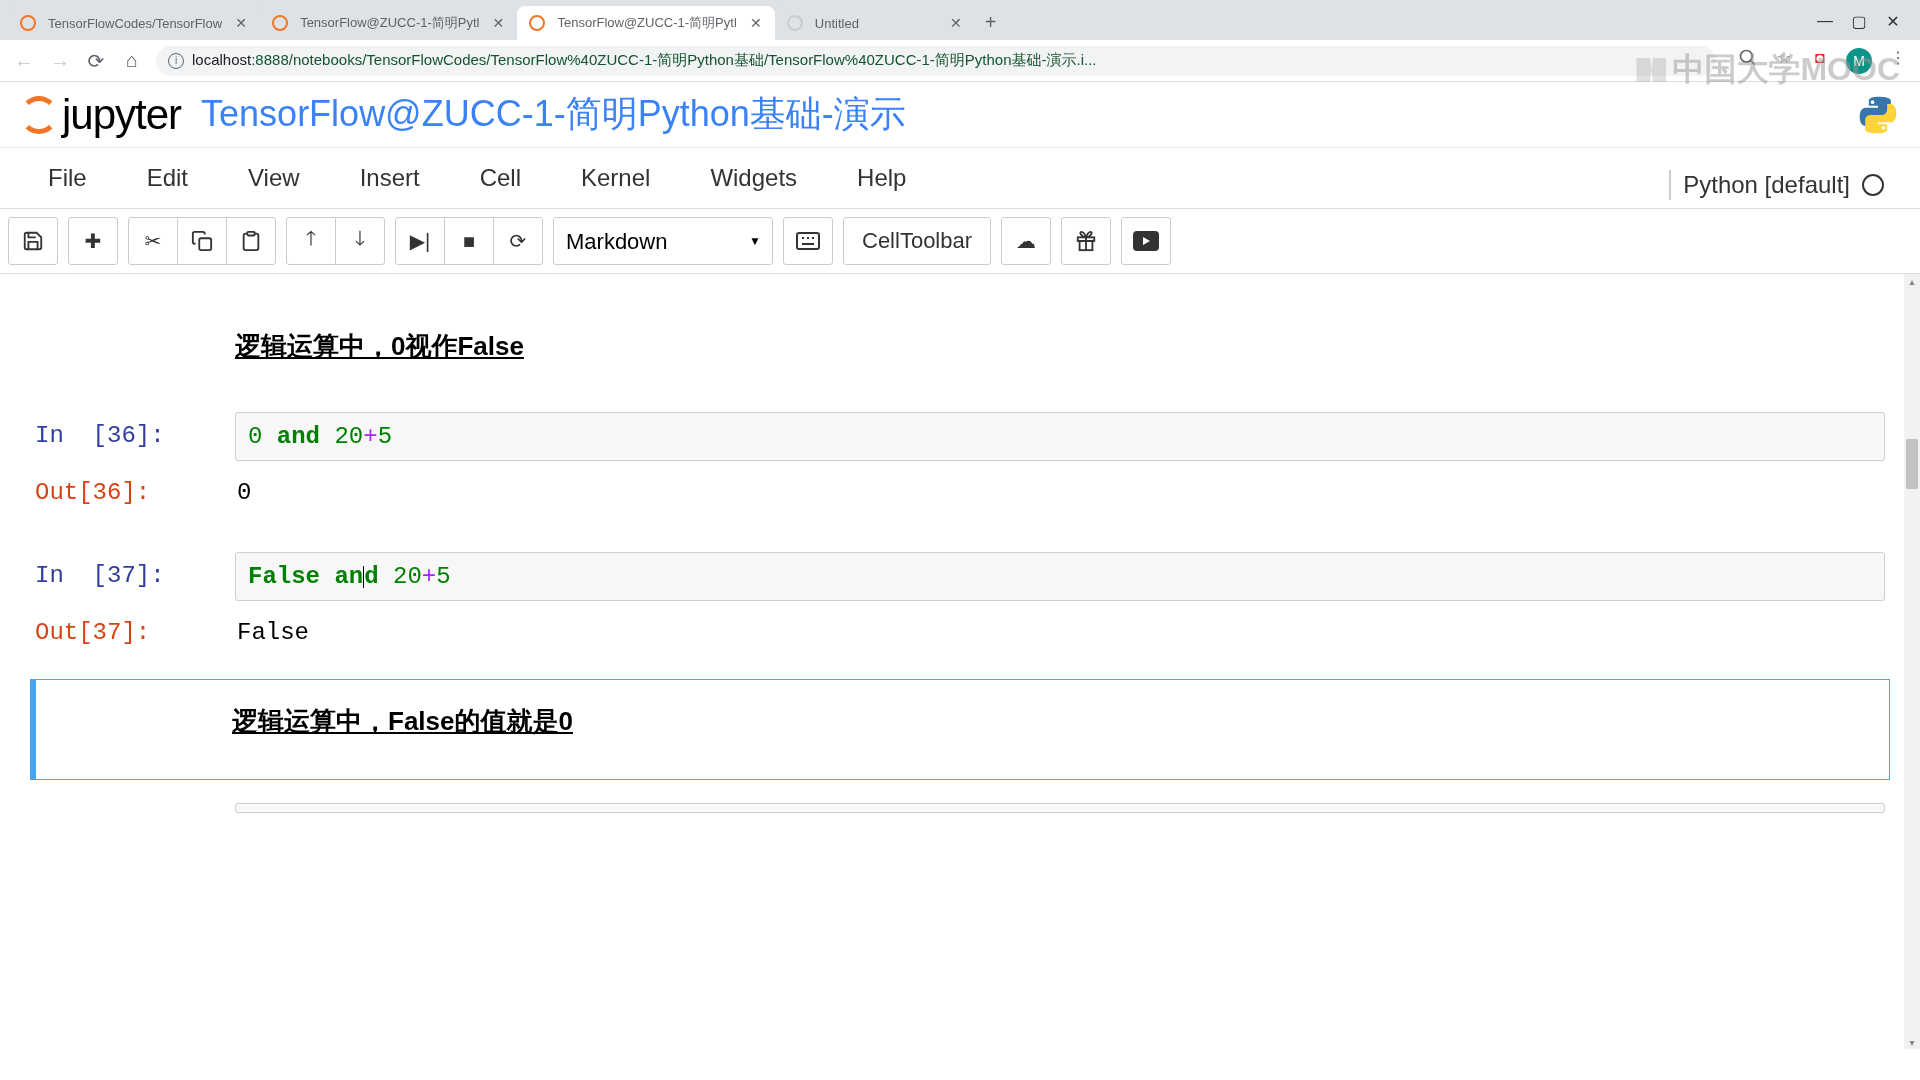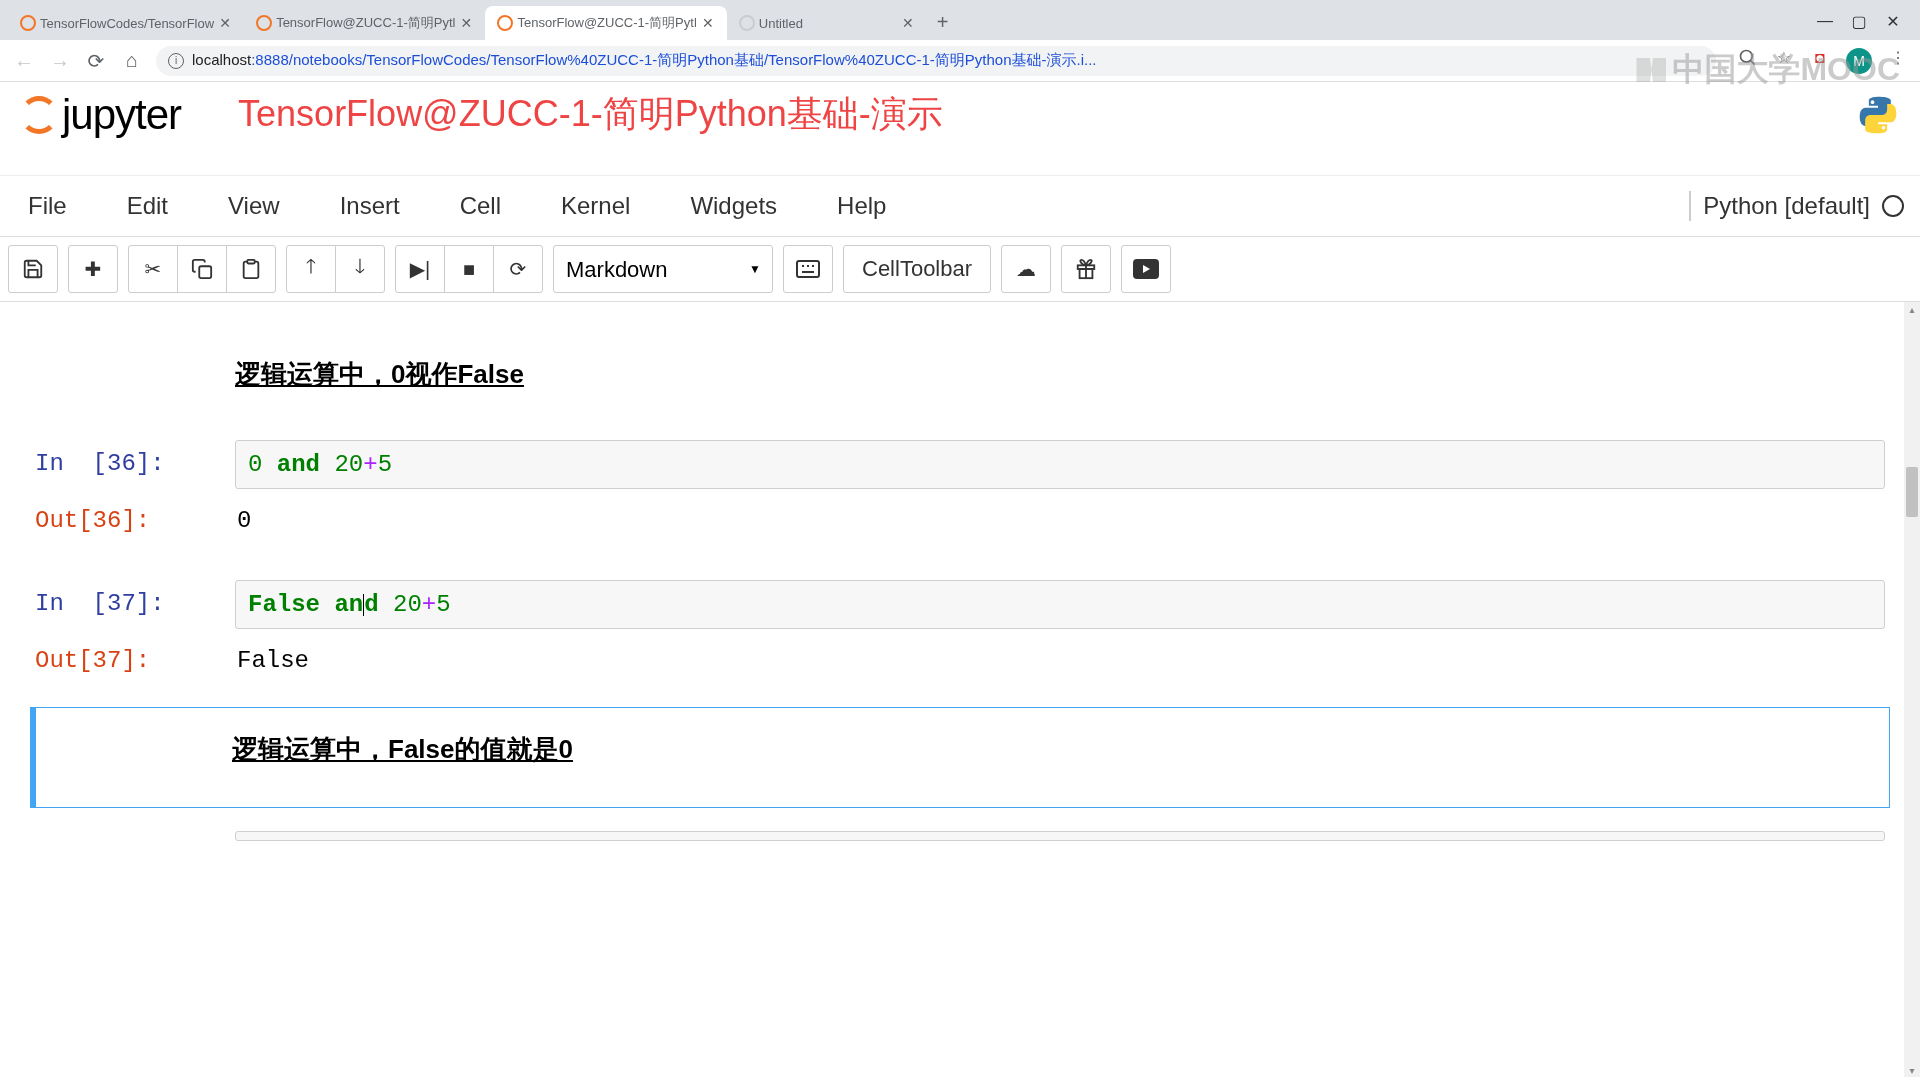--- a/index.html
+++ b/index.html
@@ -7,7 +7,7 @@
     
     
     .browser-chrome { background: #dee1e6; height: 40px; display: flex; align-items: flex-end; padding: 0 8px; }
-    .tab { display: flex; align-items: center; padding: 8px 12px; background: #dee1e6; border-radius: 8px 8px 0 0; font-size: 13px; color: #5f6368; max-width: 260px; min-width: 200px; gap: 4px; position: relative; height: 34px; }
+    .tab { display: flex; align-items: center; padding: 8px 12px; background: #dee1e6; border-radius: 8px 8px 0 0; font-size: 13px; color: #5f6368; max-width: 260px; min-width: 200px; gap: 12px; position: relative; height: 34px; }
     .tab.active { background: #fff; }
     .tab-favicon { width: 16px; height: 16px; border: 2px solid #f37626; border-radius: 50%; flex-shrink: 0; }
     .tab-title { overflow: hidden; text-overflow: ellipsis; white-space: nowrap; flex: 1; }

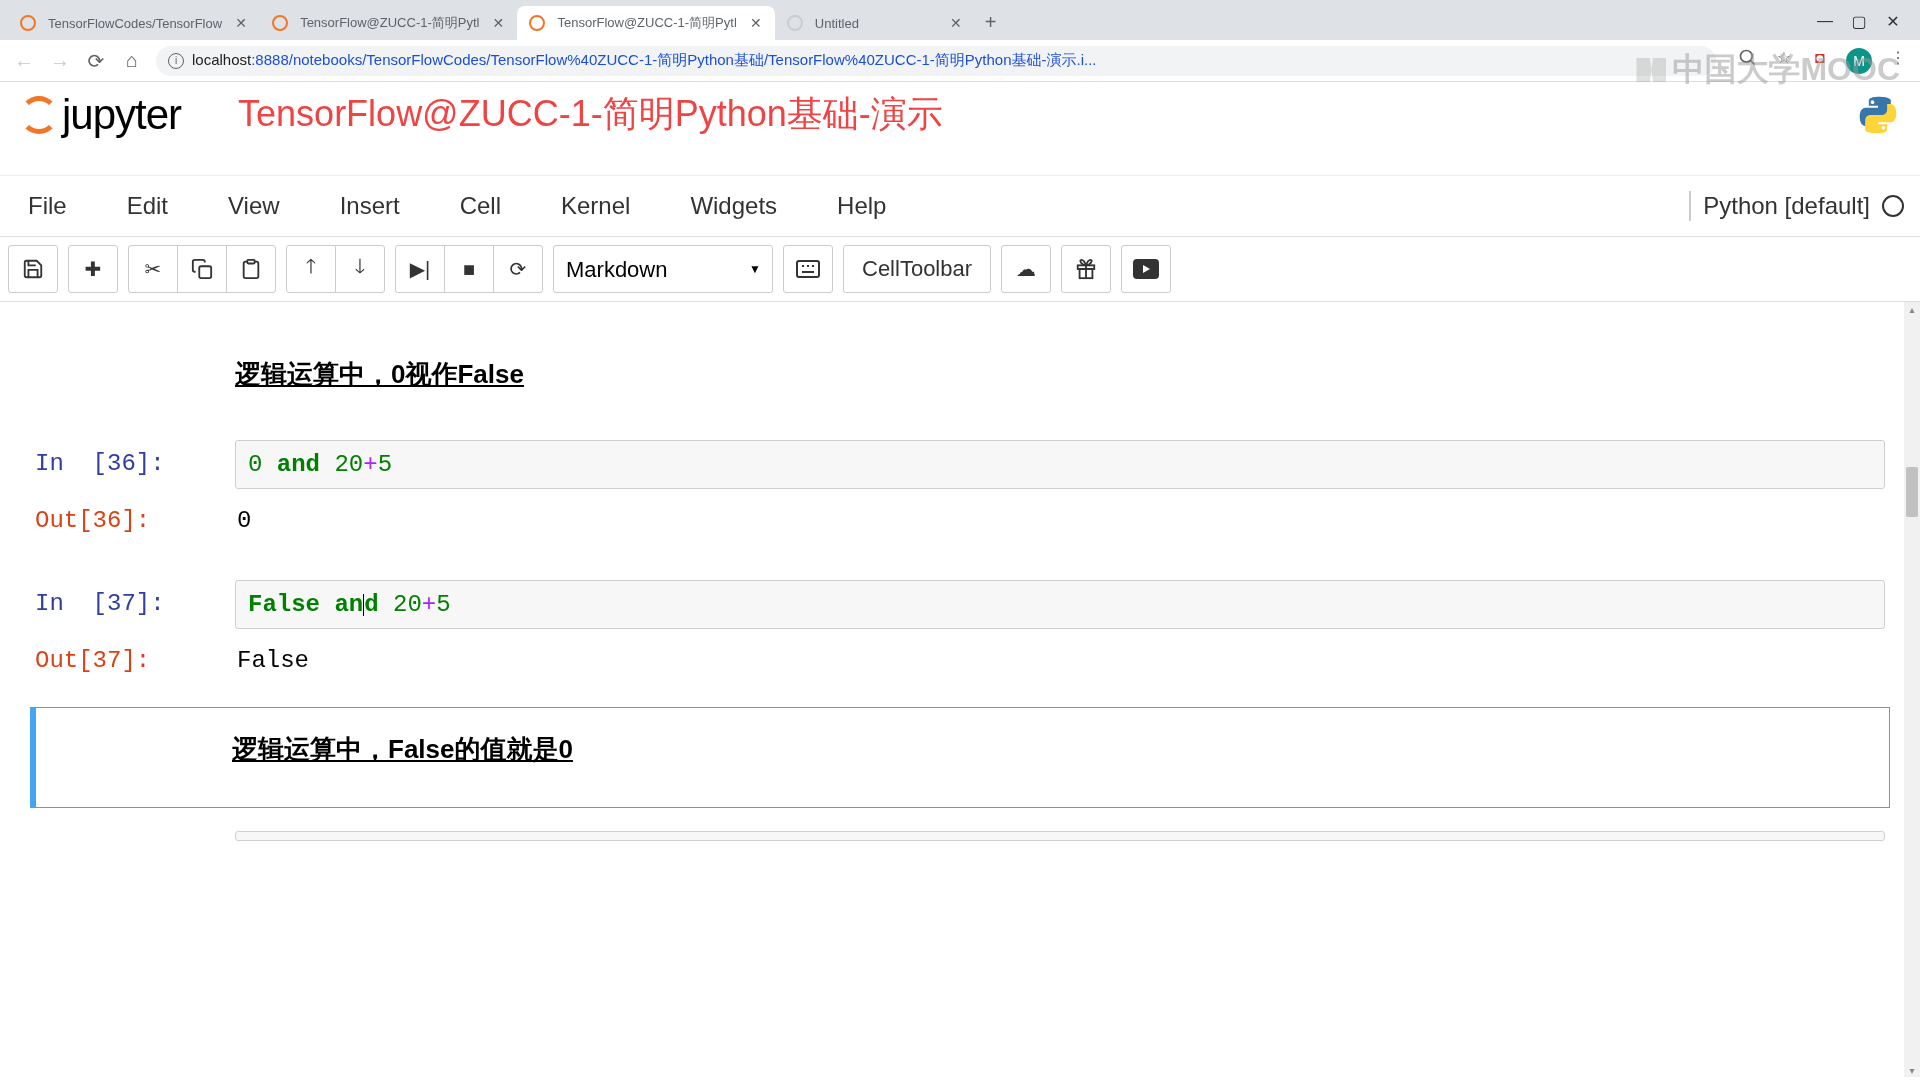--- a/index.html
+++ b/index.html
@@ -24,7 +24,7 @@
     .url-info { width: 16px; height: 16px; border: 1.5px solid #5f6368; border-radius: 50%; display: flex; align-items: center; justify-content: center; font-size: 10px; color: #5f6368; }
     .url-text { font-size: 15px; color: #202124; }
     .url-domain { color: #202124; }
-    .url-path { color: #1d4ed8; }
+    .url-path { color: #14532d; }
     .addr-icons { display: flex; gap: 16px; margin-left: 10px; color: #5f6368; }
     .addr-icon { width: 20px; height: 20px; display: flex; align-items: center; justify-content: center; }
     .avatar { width: 26px; height: 26px; border-radius: 50%; background: #0d9488; color: #fff; display: flex; align-items: center; justify-content: center; font-size: 14px; font-weight: 500; }

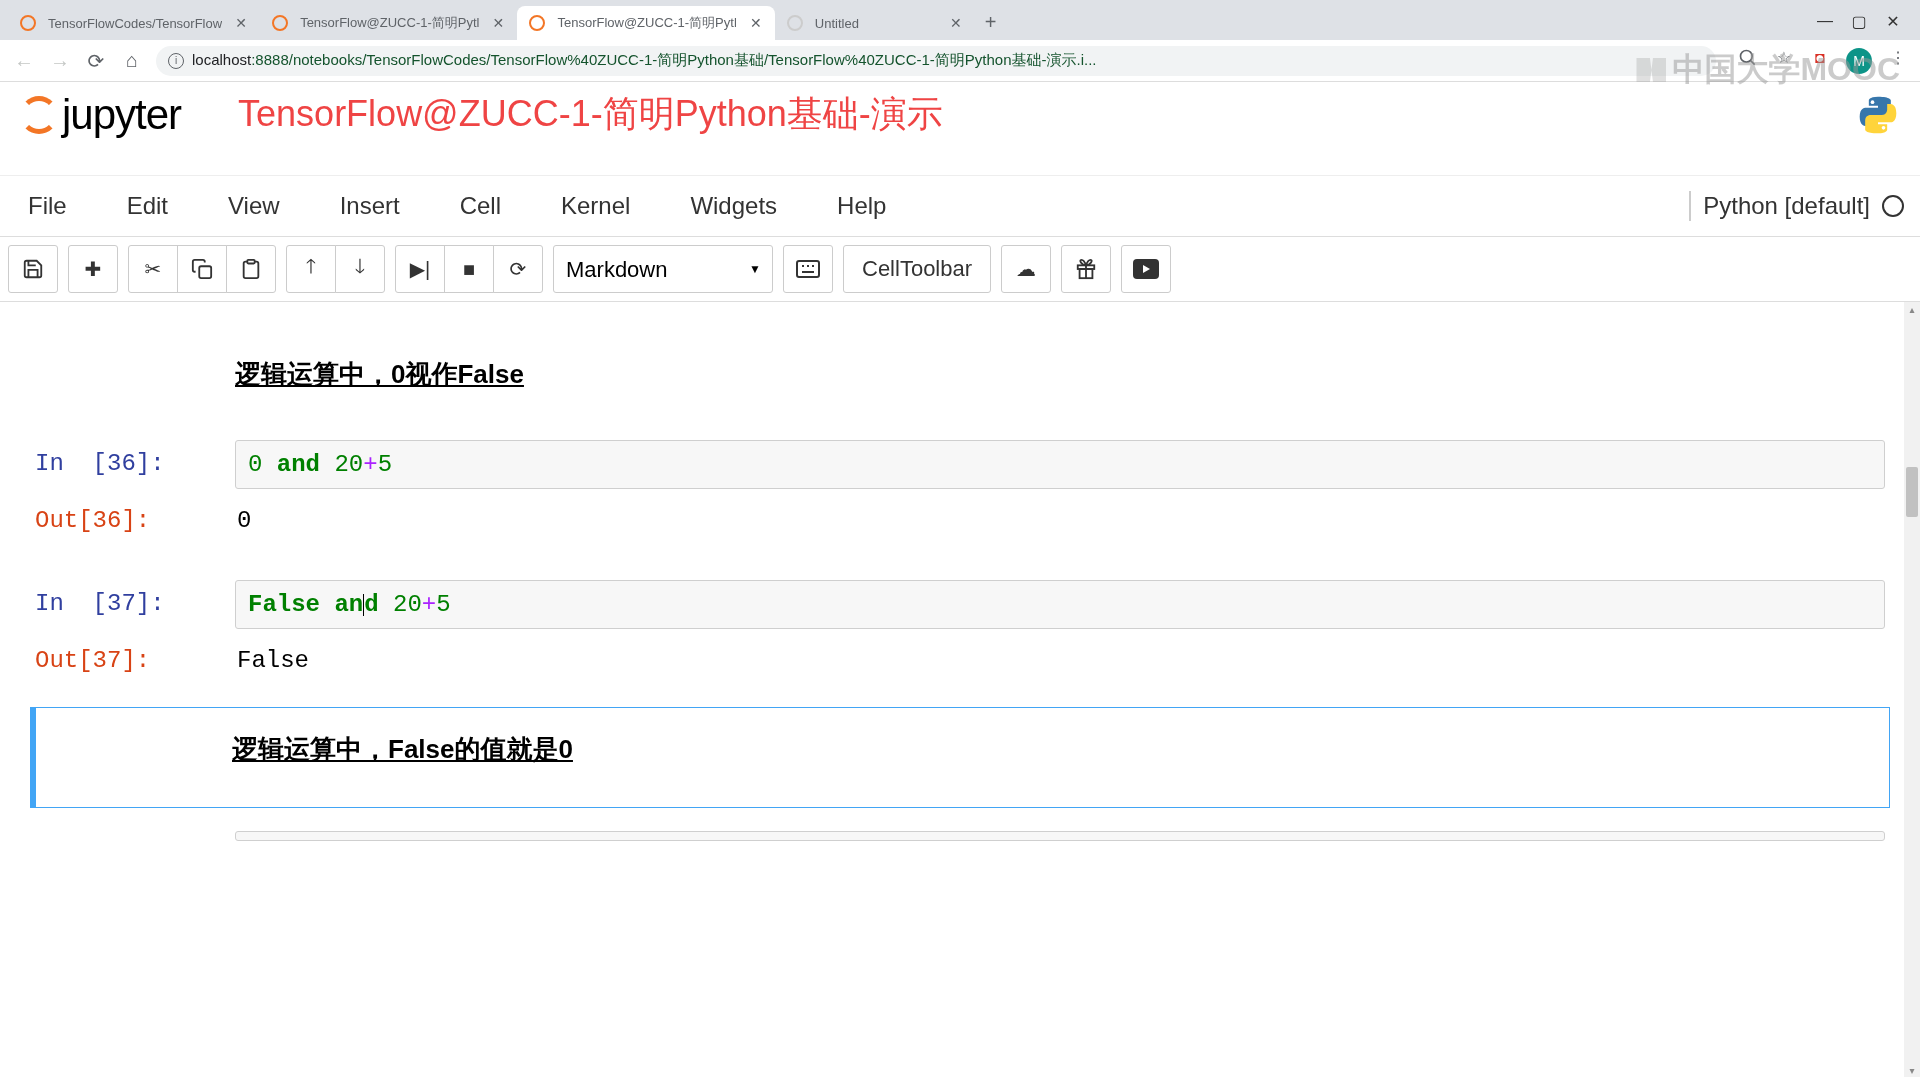--- a/index.html
+++ b/index.html
@@ -38,7 +38,7 @@
     .jupyter-logo { display: flex; align-items: center; gap: 4px; }
     .logo-circle { width: 38px; height: 38px; border-radius: 50%; border-top: 5px solid #f37626; border-bottom: 5px solid #f37626; border-left: 5px solid transparent; border-right: 5px solid transparent; }
     .logo-text { font-size: 42px; color: #000000; font-weight: 400; letter-spacing: -1px; }
-    .notebook-title { font-size: 36px; color: #ef4444; font-weight: 400; margin-left: 37px; }
+    .notebook-title { font-size: 36px; color: #3b82f6; font-weight: 400; }
     .python-logo { margin-left: auto; width: 44px; height: 44px; }
     .py-svg { width: 100%; height: 100%; }
     

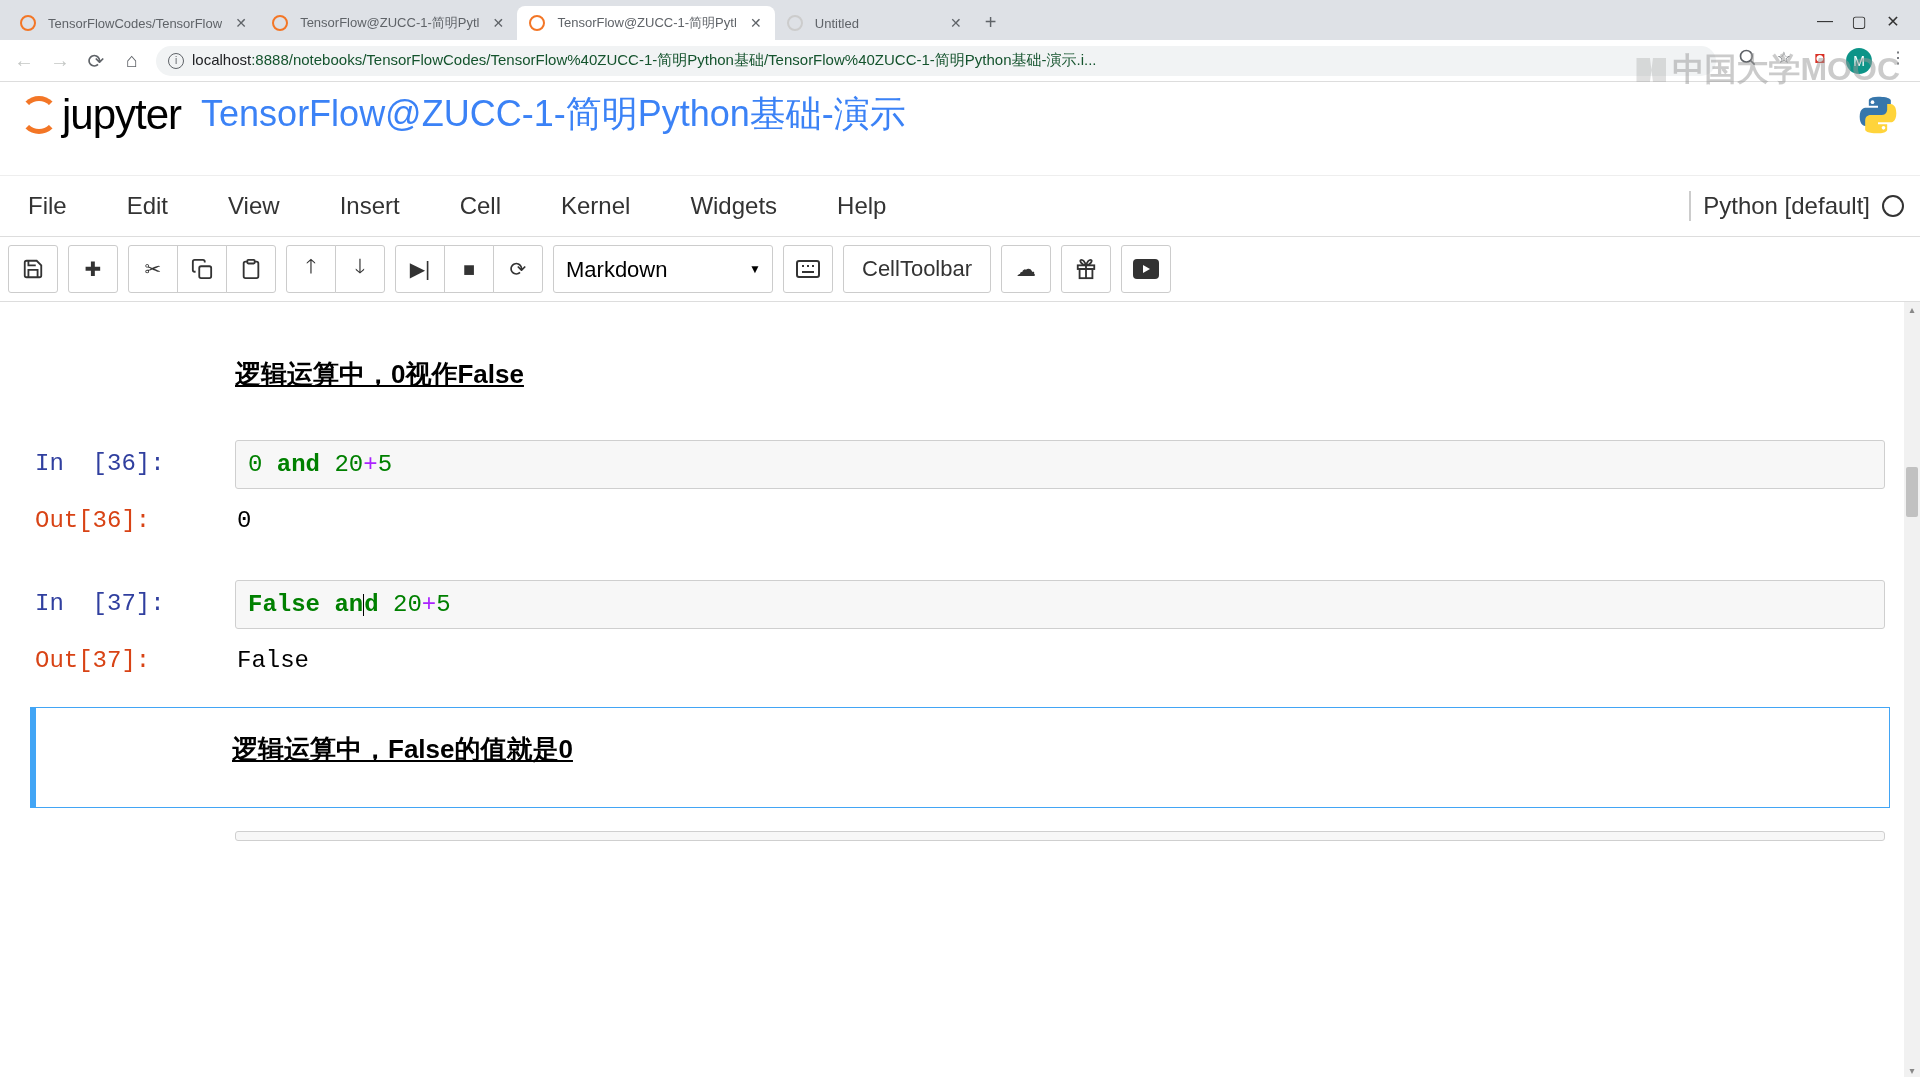--- a/index.html
+++ b/index.html
@@ -43,7 +43,7 @@
     .py-svg { width: 100%; height: 100%; }
     
     
-    .menu-bar { display: flex; align-items: center; padding: 8px 16px; gap: 36px; border-bottom: 1px solid #ddd; border-top: 1px solid #eee; font-size: 24px; color: #333; margin-top: 28px; }
+    .menu-bar { display: flex; align-items: flex-end; padding: 8px 36px; gap: 36px; border-bottom: 1px solid #ddd; border-top: 1px solid #eee; font-size: 24px; color: #333; }
     .menu-item { cursor: pointer; padding: 8px 12px; }
     .kernel-status { margin-left: auto; display: flex; align-items: center; gap: 12px; }
     .kernel-sep { width: 2px; height: 30px; background: #ccc; }

